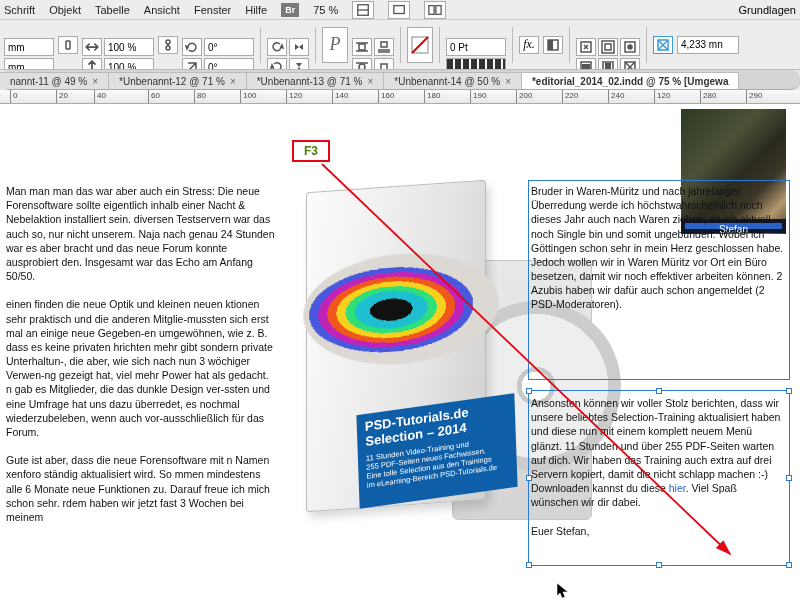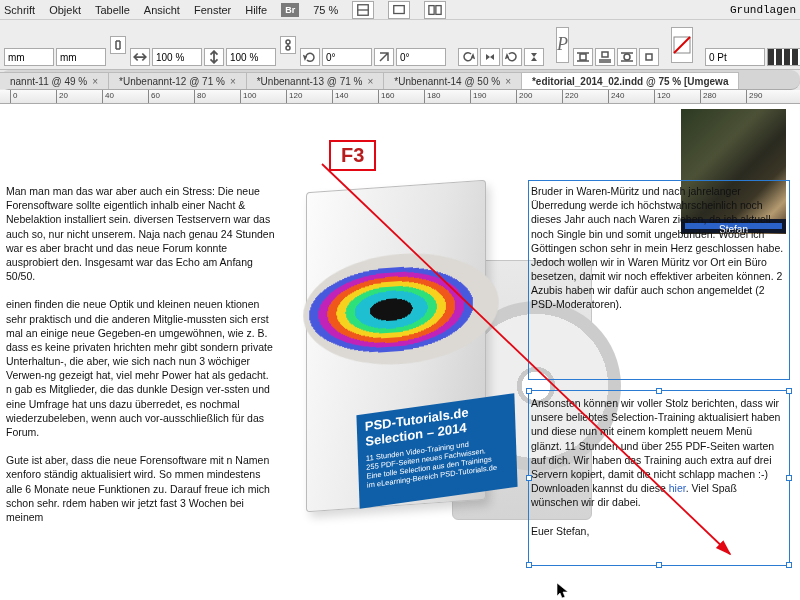--- a/index.html
+++ b/index.html
@@ -6,7 +6,7 @@
   body { font-family: "Segoe UI", Tahoma, sans-serif; font-size: 11px; background: #e8e8e8; width: 800px; height: 600px; overflow: hidden; position: relative; }
   .menubar { display: flex; align-items: center; height: 20px; background: #ededed; border-bottom: 1px solid #ccc; padding: 0 4px; gap: 14px; }
   .menubar .mitem { color: #222; cursor: default; }
-  .menubar .right { margin-left: auto; display: flex; align-items: center; gap: 10px; font-family: Liberation Mono, monospace; }
+  .menubar .right { margin-left: auto; display: flex; align-items: center; gap: 10px; }
   .br-badge { background: #7a7a7a; color: #fff; font-size: 9px; padding: 2px 4px; font-weight: bold; }
   .zoomtxt { font-size: 11px; color: #222; }
   .iconcell { width: 22px; height: 18px; background: #fff; border: 1px solid #aaa; display: flex; align-items: center; justify-content: center; }

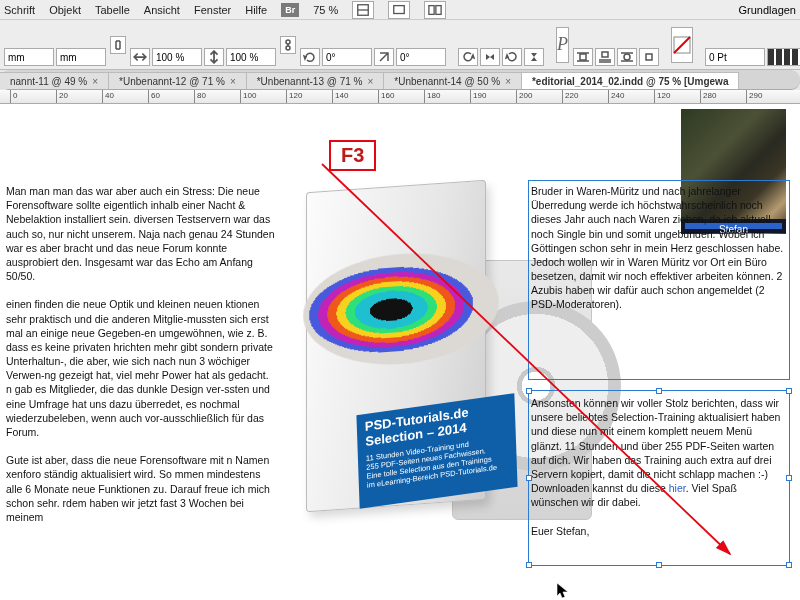--- a/index.html
+++ b/index.html
@@ -12,7 +12,7 @@
   .iconcell { width: 22px; height: 18px; background: #fff; border: 1px solid #aaa; display: flex; align-items: center; justify-content: center; }
   .iconsvg { width: 14px; height: 14px; stroke: #555; fill: none; stroke-width: 1.5; }
   .toolbar { display: flex; align-items: center; height: 50px; background: #ededed; border-bottom: 1px solid #bbb; padding: 2px 4px; gap: 4px; overflow: hidden; }
-  .tb-group { display: flex; flex-direction: row; gap: 2px; margin-top: 25px; }
+  .tb-group { display: flex; flex-direction: column; gap: 2px; margin-top: 25px; }
   .tb-row { display: flex; align-items: center; gap: 2px; }
   .field { background: #fff; border: 1px solid #aaa; height: 18px; display: flex; align-items: center; padding: 0 3px; font-size: 10px; min-width: 50px; }
   .btn-ic { width: 20px; height: 18px; background: #fff; border: 1px solid #aaa; display: flex; align-items: center; justify-content: center; }

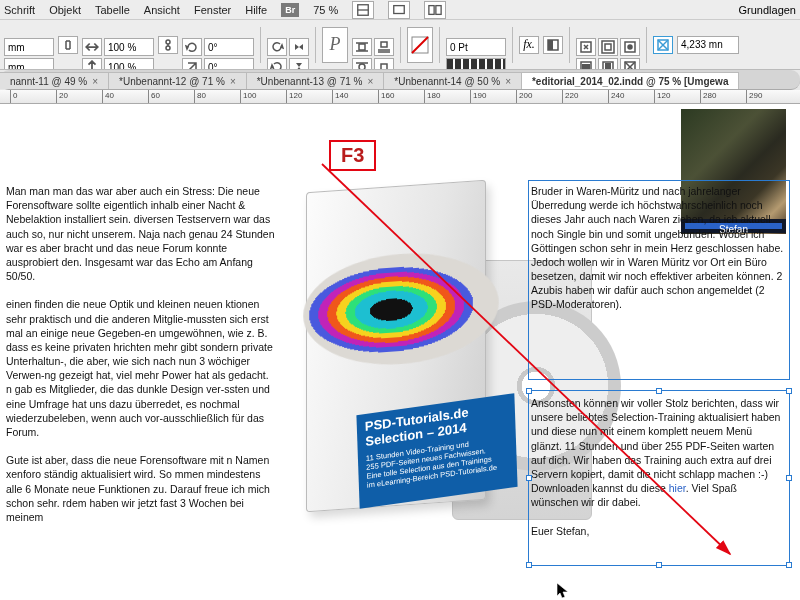--- a/index.html
+++ b/index.html
@@ -312,7 +312,7 @@
     <div class="tick" style="left: 56px;">
       <span>20</span>
     </div>
-    <div class="tick" style="left: 102px;">
+    <div class="tick" style="left: 94px;">
       <span>40</span>
     </div>
     <div class="tick" style="left: 148px;">

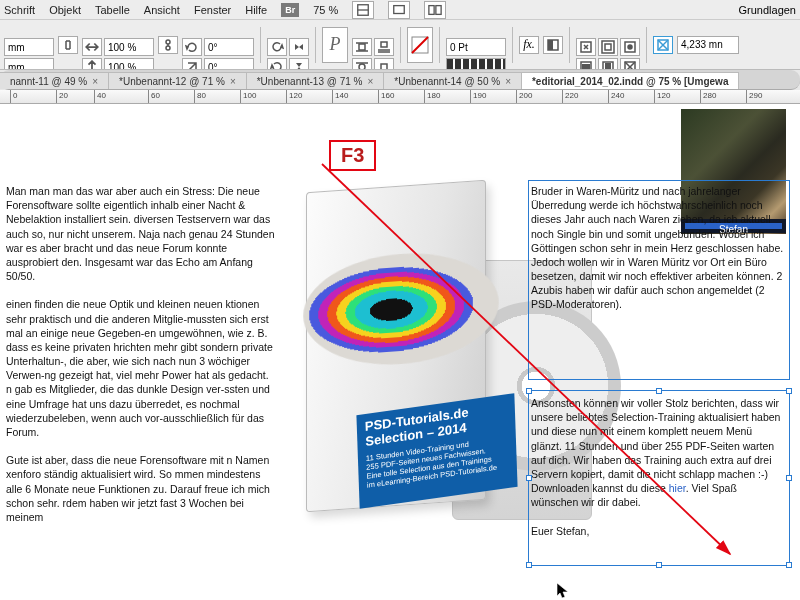--- a/index.html
+++ b/index.html
@@ -37,7 +37,7 @@
   .dvd { position: absolute; left: 296px; top: 70px; width: 300px; height: 380px; }
   .orange-bar { position: absolute; left: 0; bottom: 10px; width: 100%; height: 13px; background: #f5a623; }
   .orange-bar span { font-size: 8px; color: #fff; padding-left: 8px; }
-  .f3-label { position: absolute; left: 292px; top: 36px; border: 2px solid #e30613; color: #b91c1c; font-weight: bold; font-size: 20px; padding: 2px 10px; background: #fff; margin-left: 37px; }
+  .f3-label { position: absolute; left: 292px; top: 36px; border: 2px solid #e30613; color: #4d7c0f; font-weight: bold; font-size: 12px; padding: 2px 10px; background: #fff; }
   .arrow { position: absolute; pointer-events: none; }
   .cursor-ic { position: absolute; }
   .linkcol { color: #2a62c7; }

